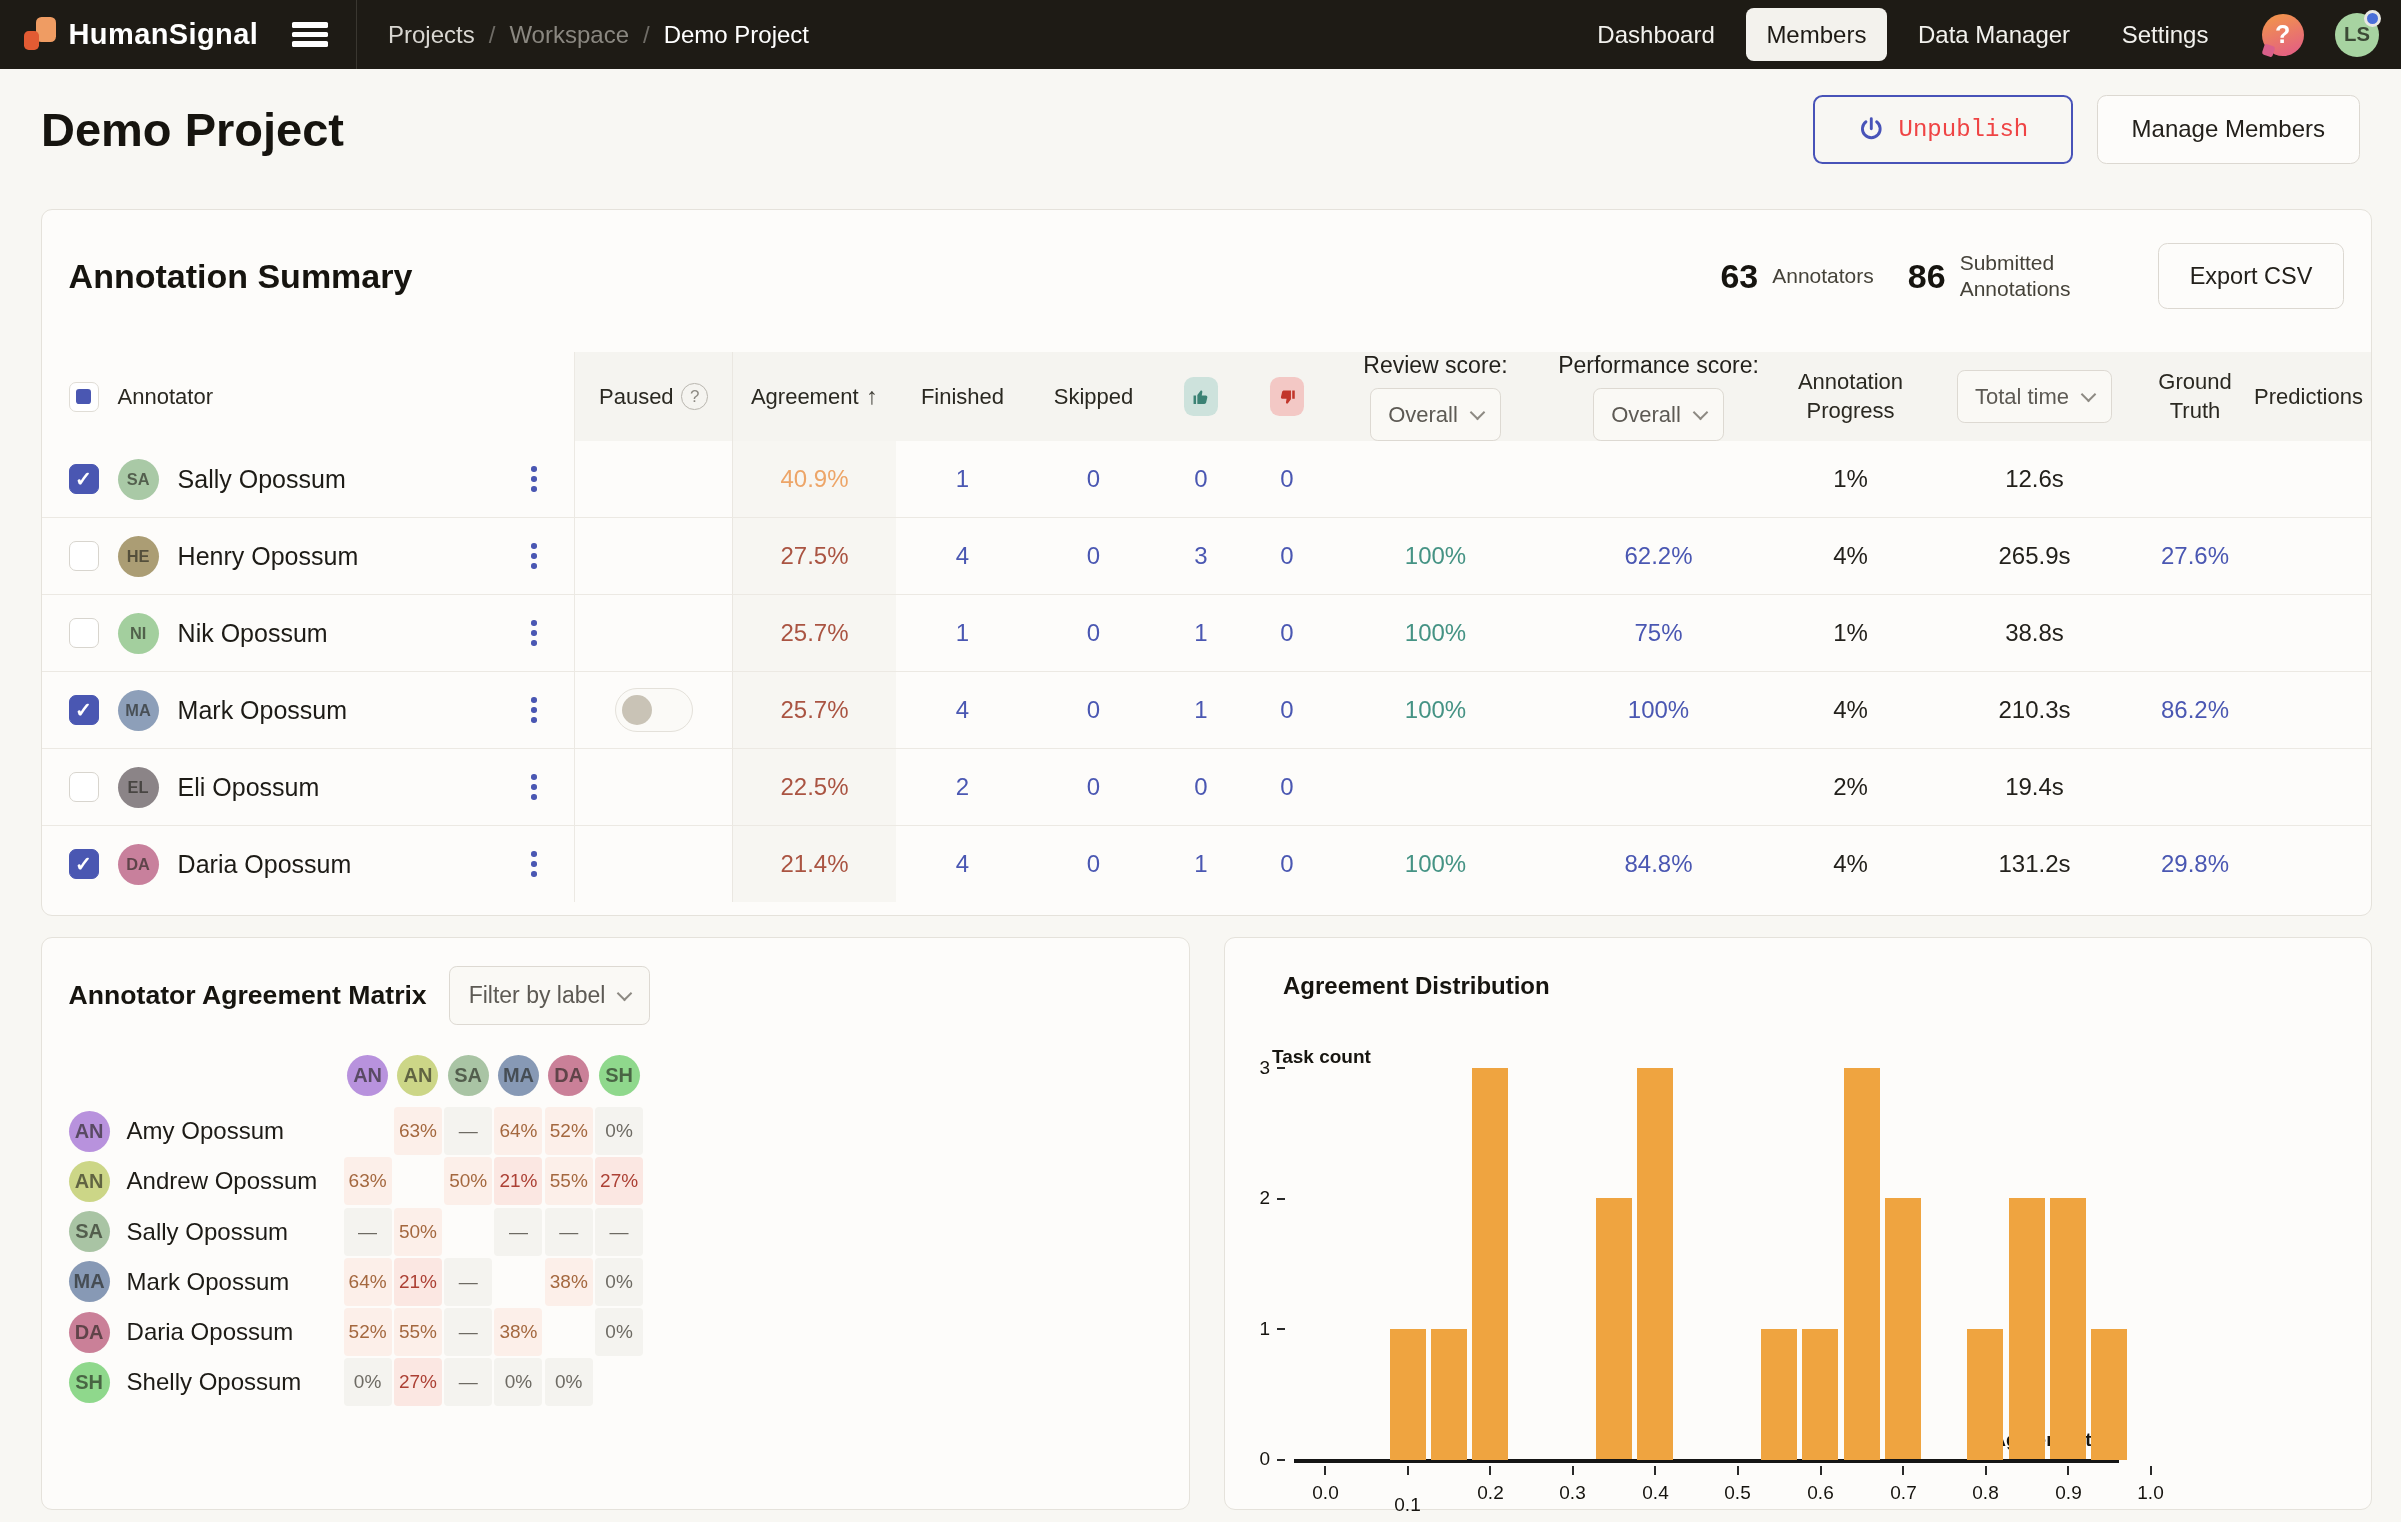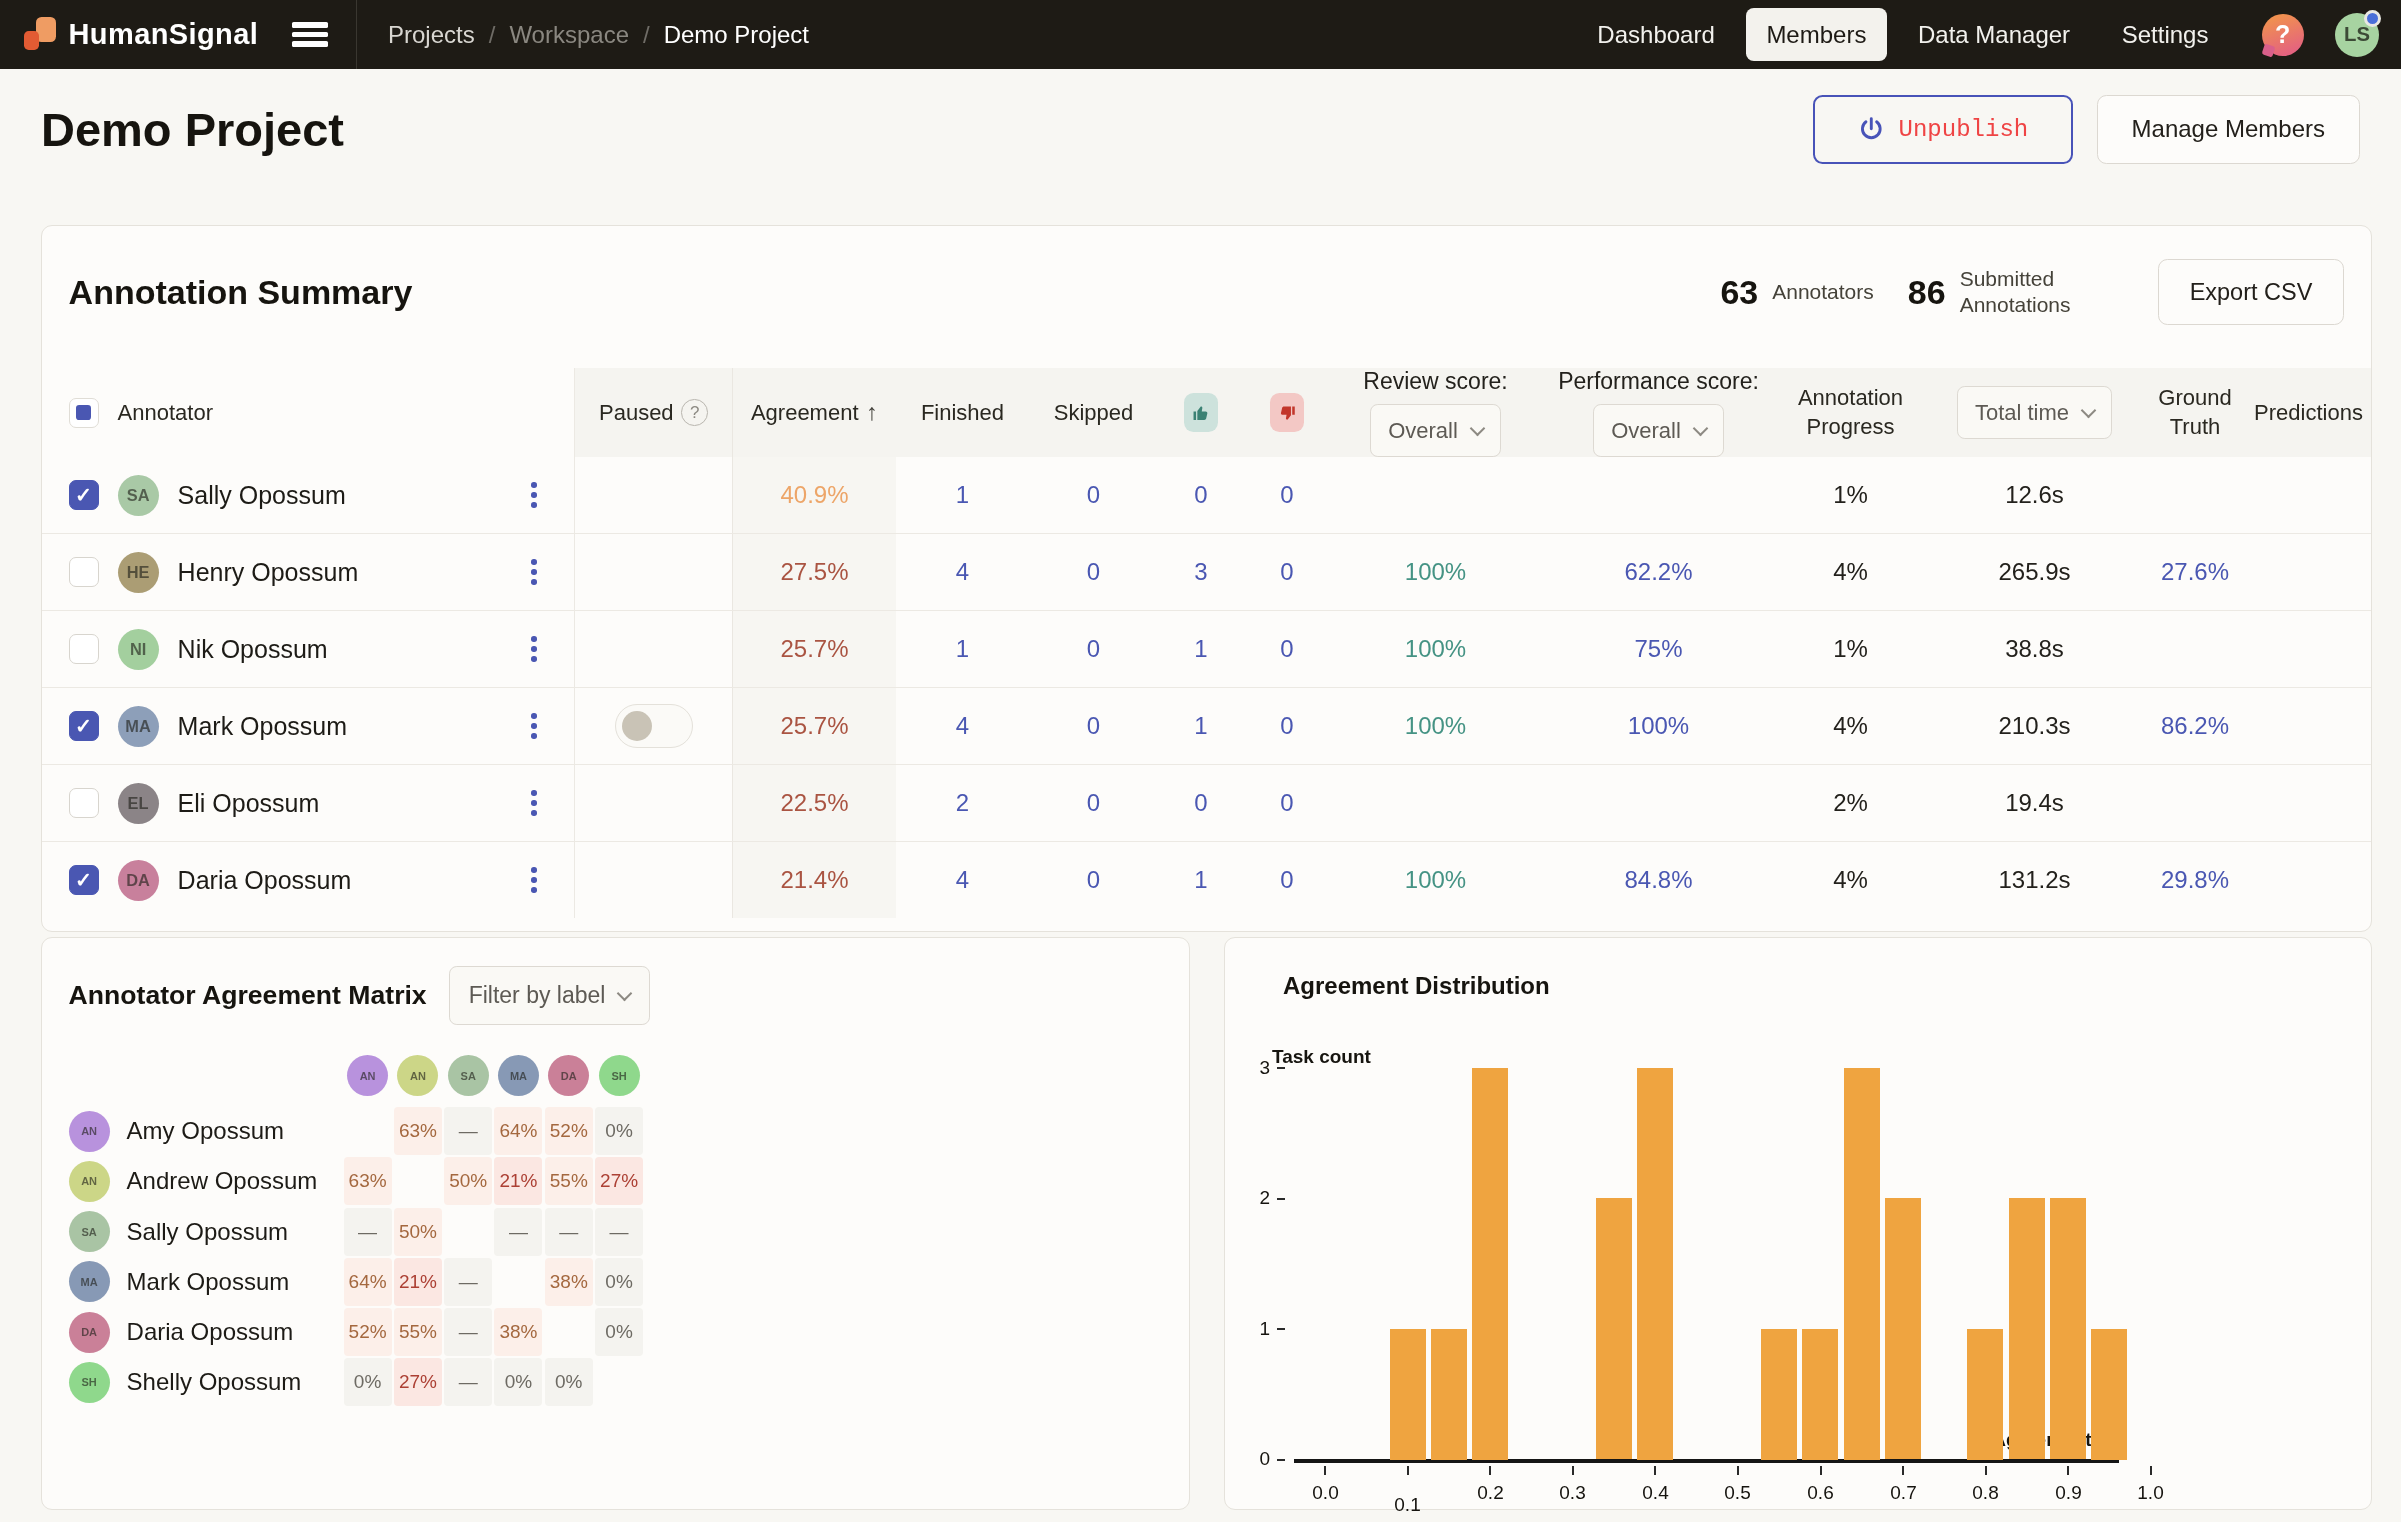--- a/index.html
+++ b/index.html
@@ -58,7 +58,7 @@
   .btn-secondary { border:1.6px solid #dcd8d1; background:#fdfcfa; color:#23201b; font-weight:500; padding:0 34px; }
   
   .card { position:absolute; background:#fdfcfa; border:1.6px solid #e5e2db; border-radius:11px; }
-  .card-summary { top:209px; left:41px; width:2331px; height:707px;margin-top:16px; }
+  .card-summary { top:209px; left:41px; width:2331px; height:707px; }
   .card-matrix  { top:937px; left:41px; width:1149px; height:573px; }
   .card-chart   { top:937px; left:1224px; width:1148px; height:573px; }
   .card-head { display:flex; align-items:center; padding:33px 26.6px 19px 26.6px; }

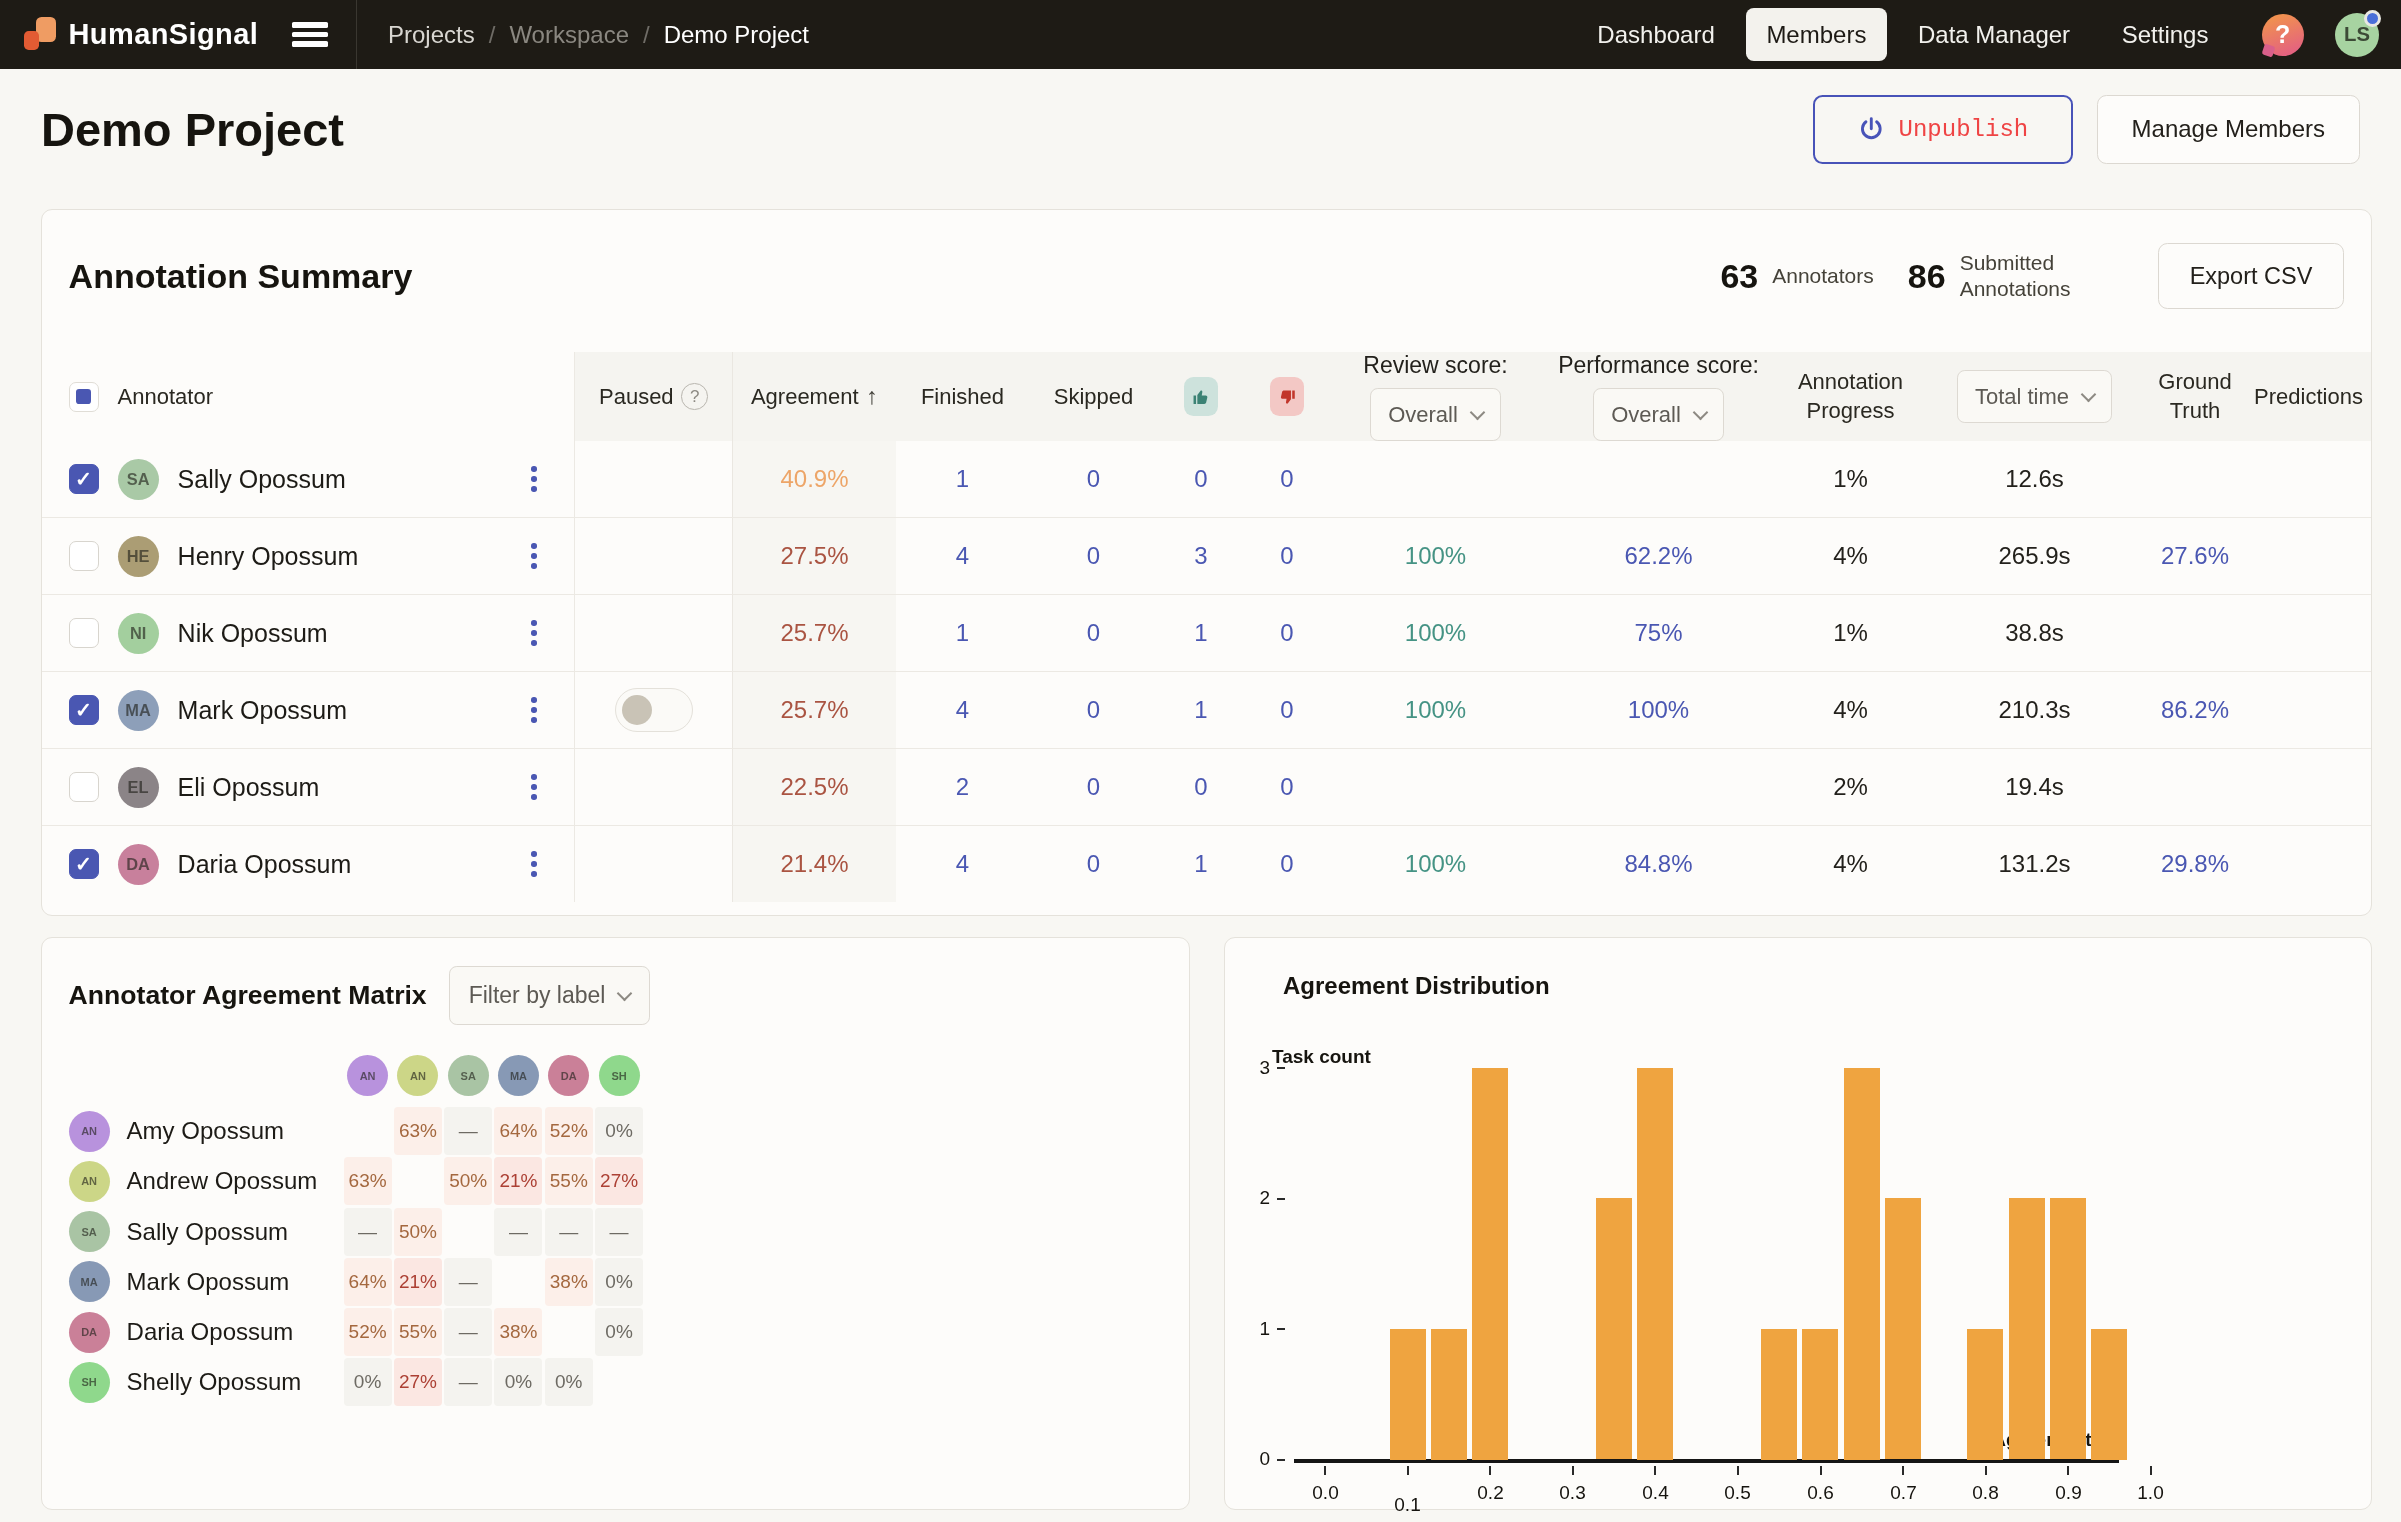--- a/index.html
+++ b/index.html
@@ -112,7 +112,7 @@
   .m-grid { position:absolute; left:26.6px; top:117px; }
   .m-avatar-row { display:flex; margin-left:275px; margin-bottom:11px; }
   .m-slot { width:48px; margin-right:2.3px; display:flex; justify-content:center; }
-  .m-avatar { width:41px; height:41px; border-radius:50%; display:flex; align-items:center; justify-content:center; font-size:11px; font-weight:700; color:rgba(30,30,24,0.62); }
+  .m-avatar { width:41px; height:41px; border-radius:50%; display:flex; align-items:center; justify-content:center; font-size:20px; font-weight:700; color:rgba(30,30,24,0.62); }
   .m-row { display:flex; align-items:center; height:48px; margin-bottom:2.3px; }
   .m-row-label { width:275px; display:flex; align-items:center; gap:17px; }
   .m-row-name { font-size:24px; color:#1d1b16; }

